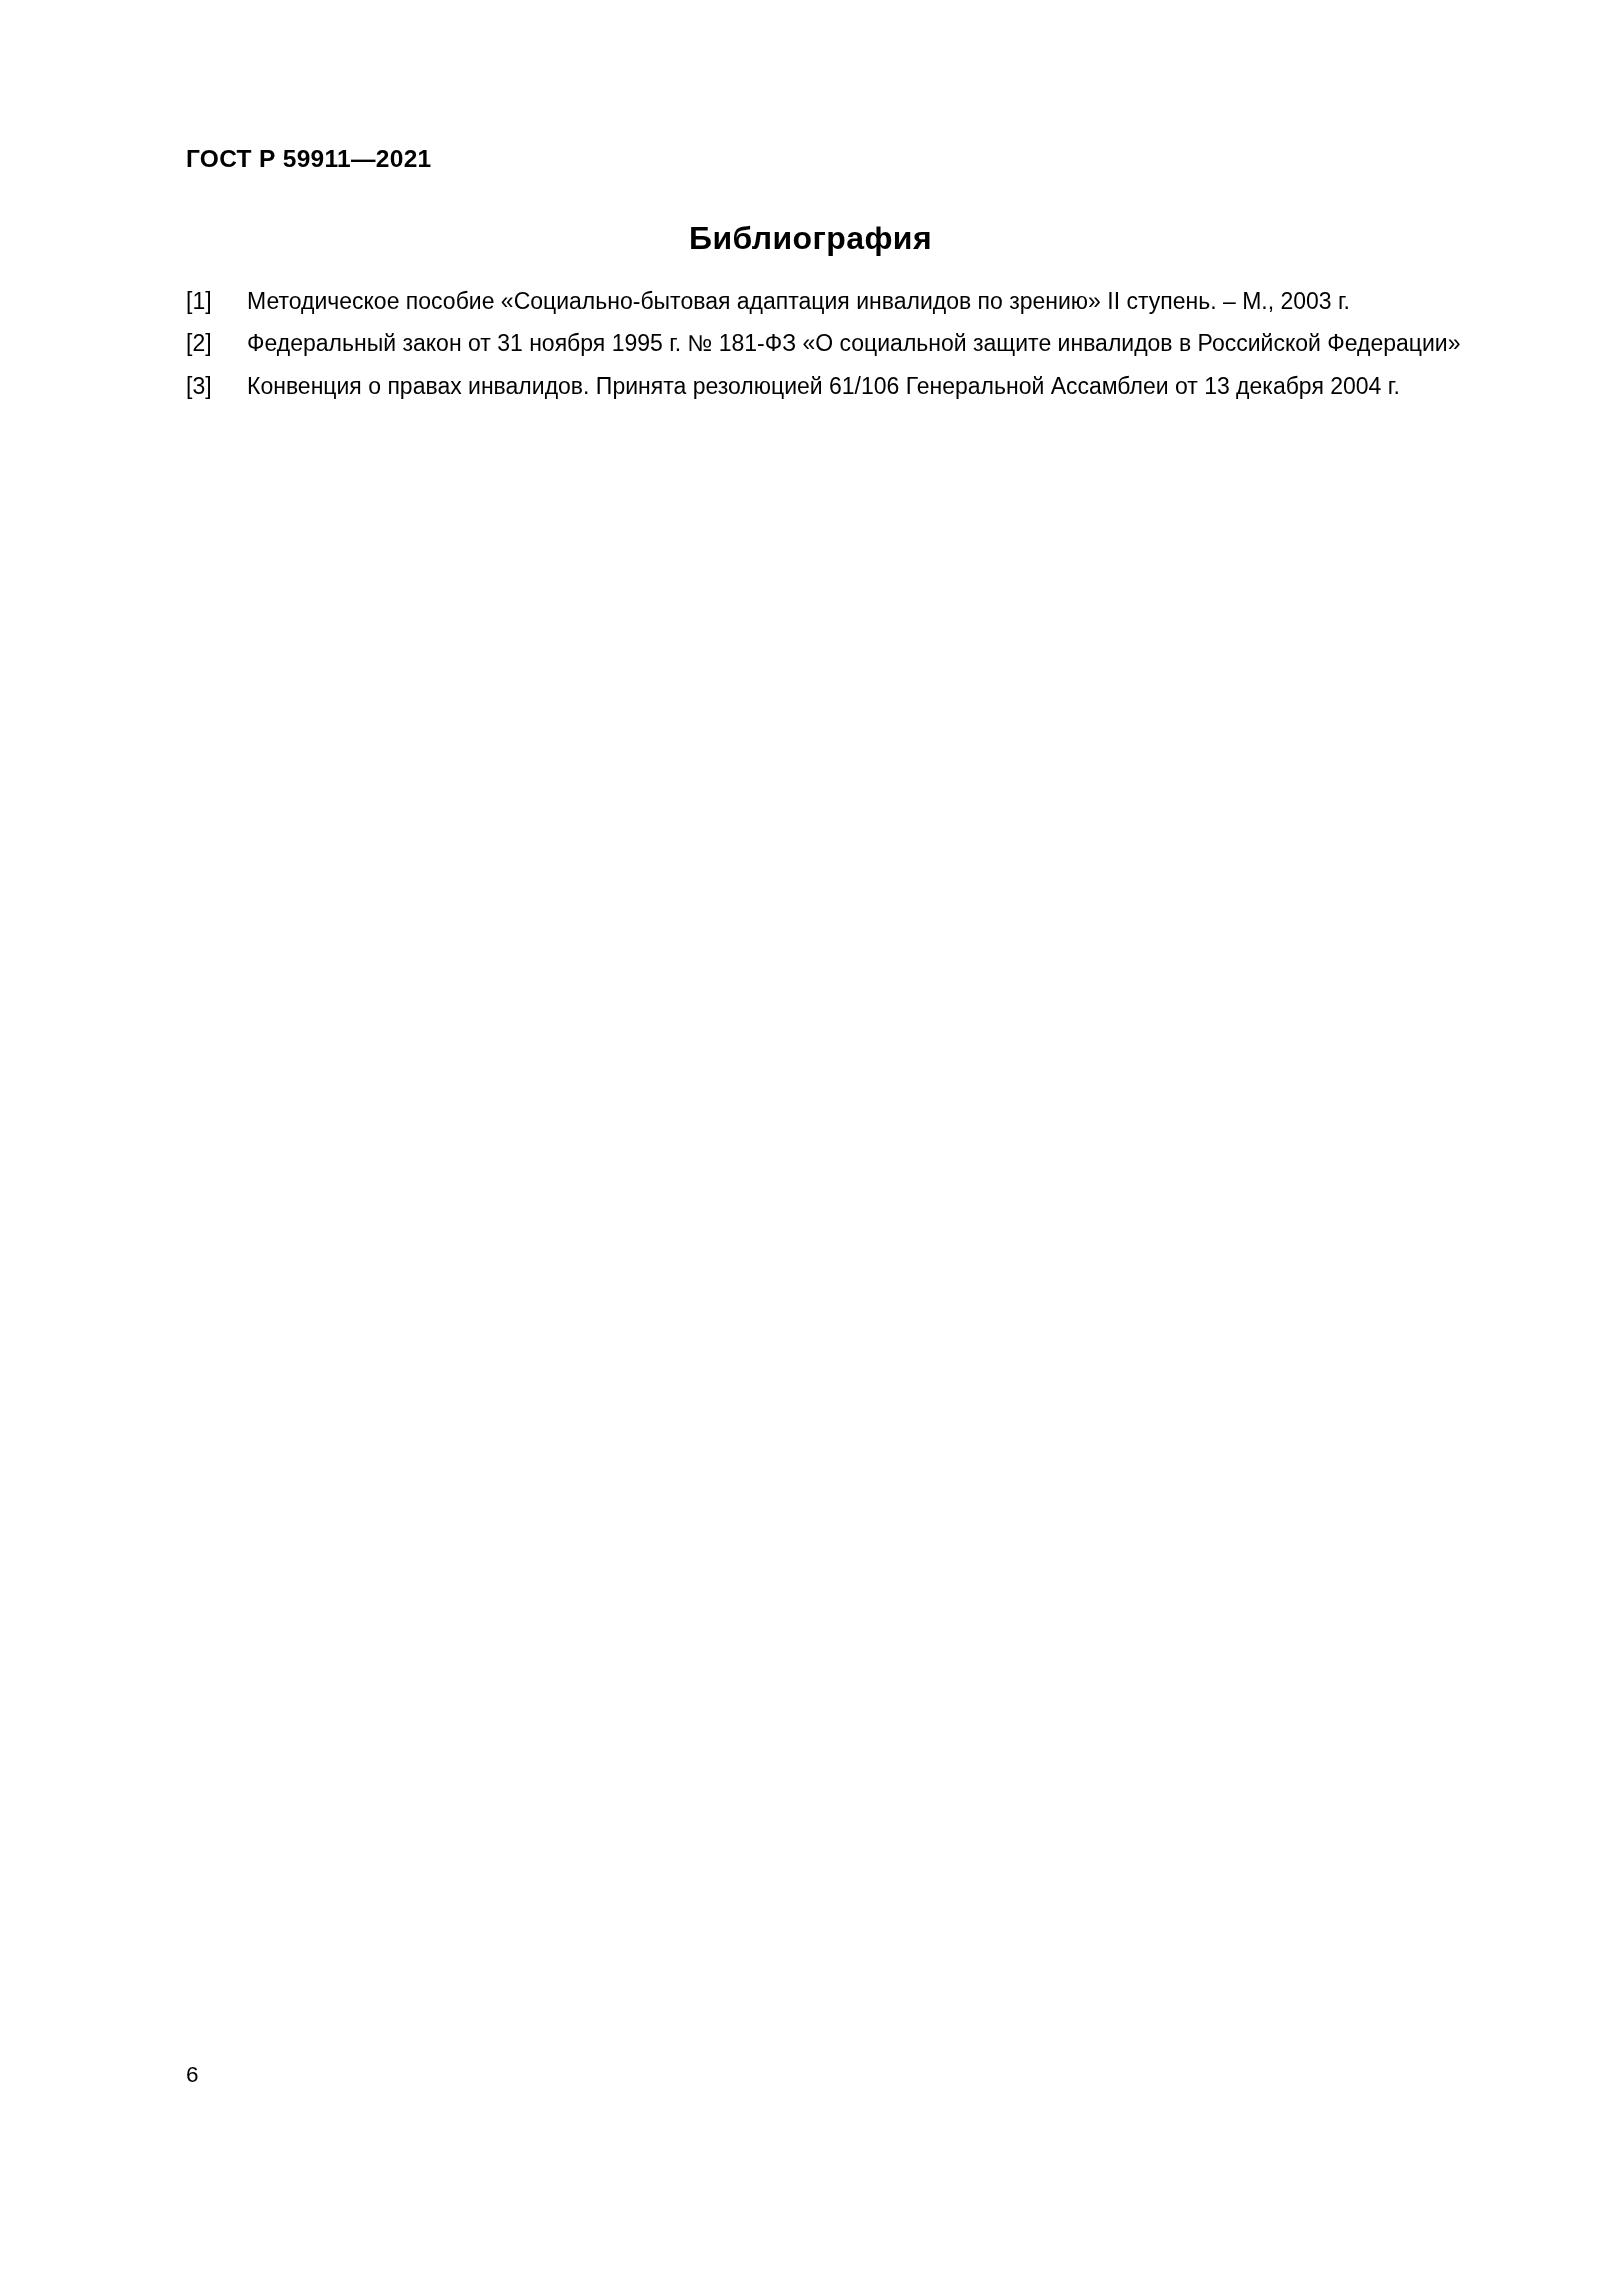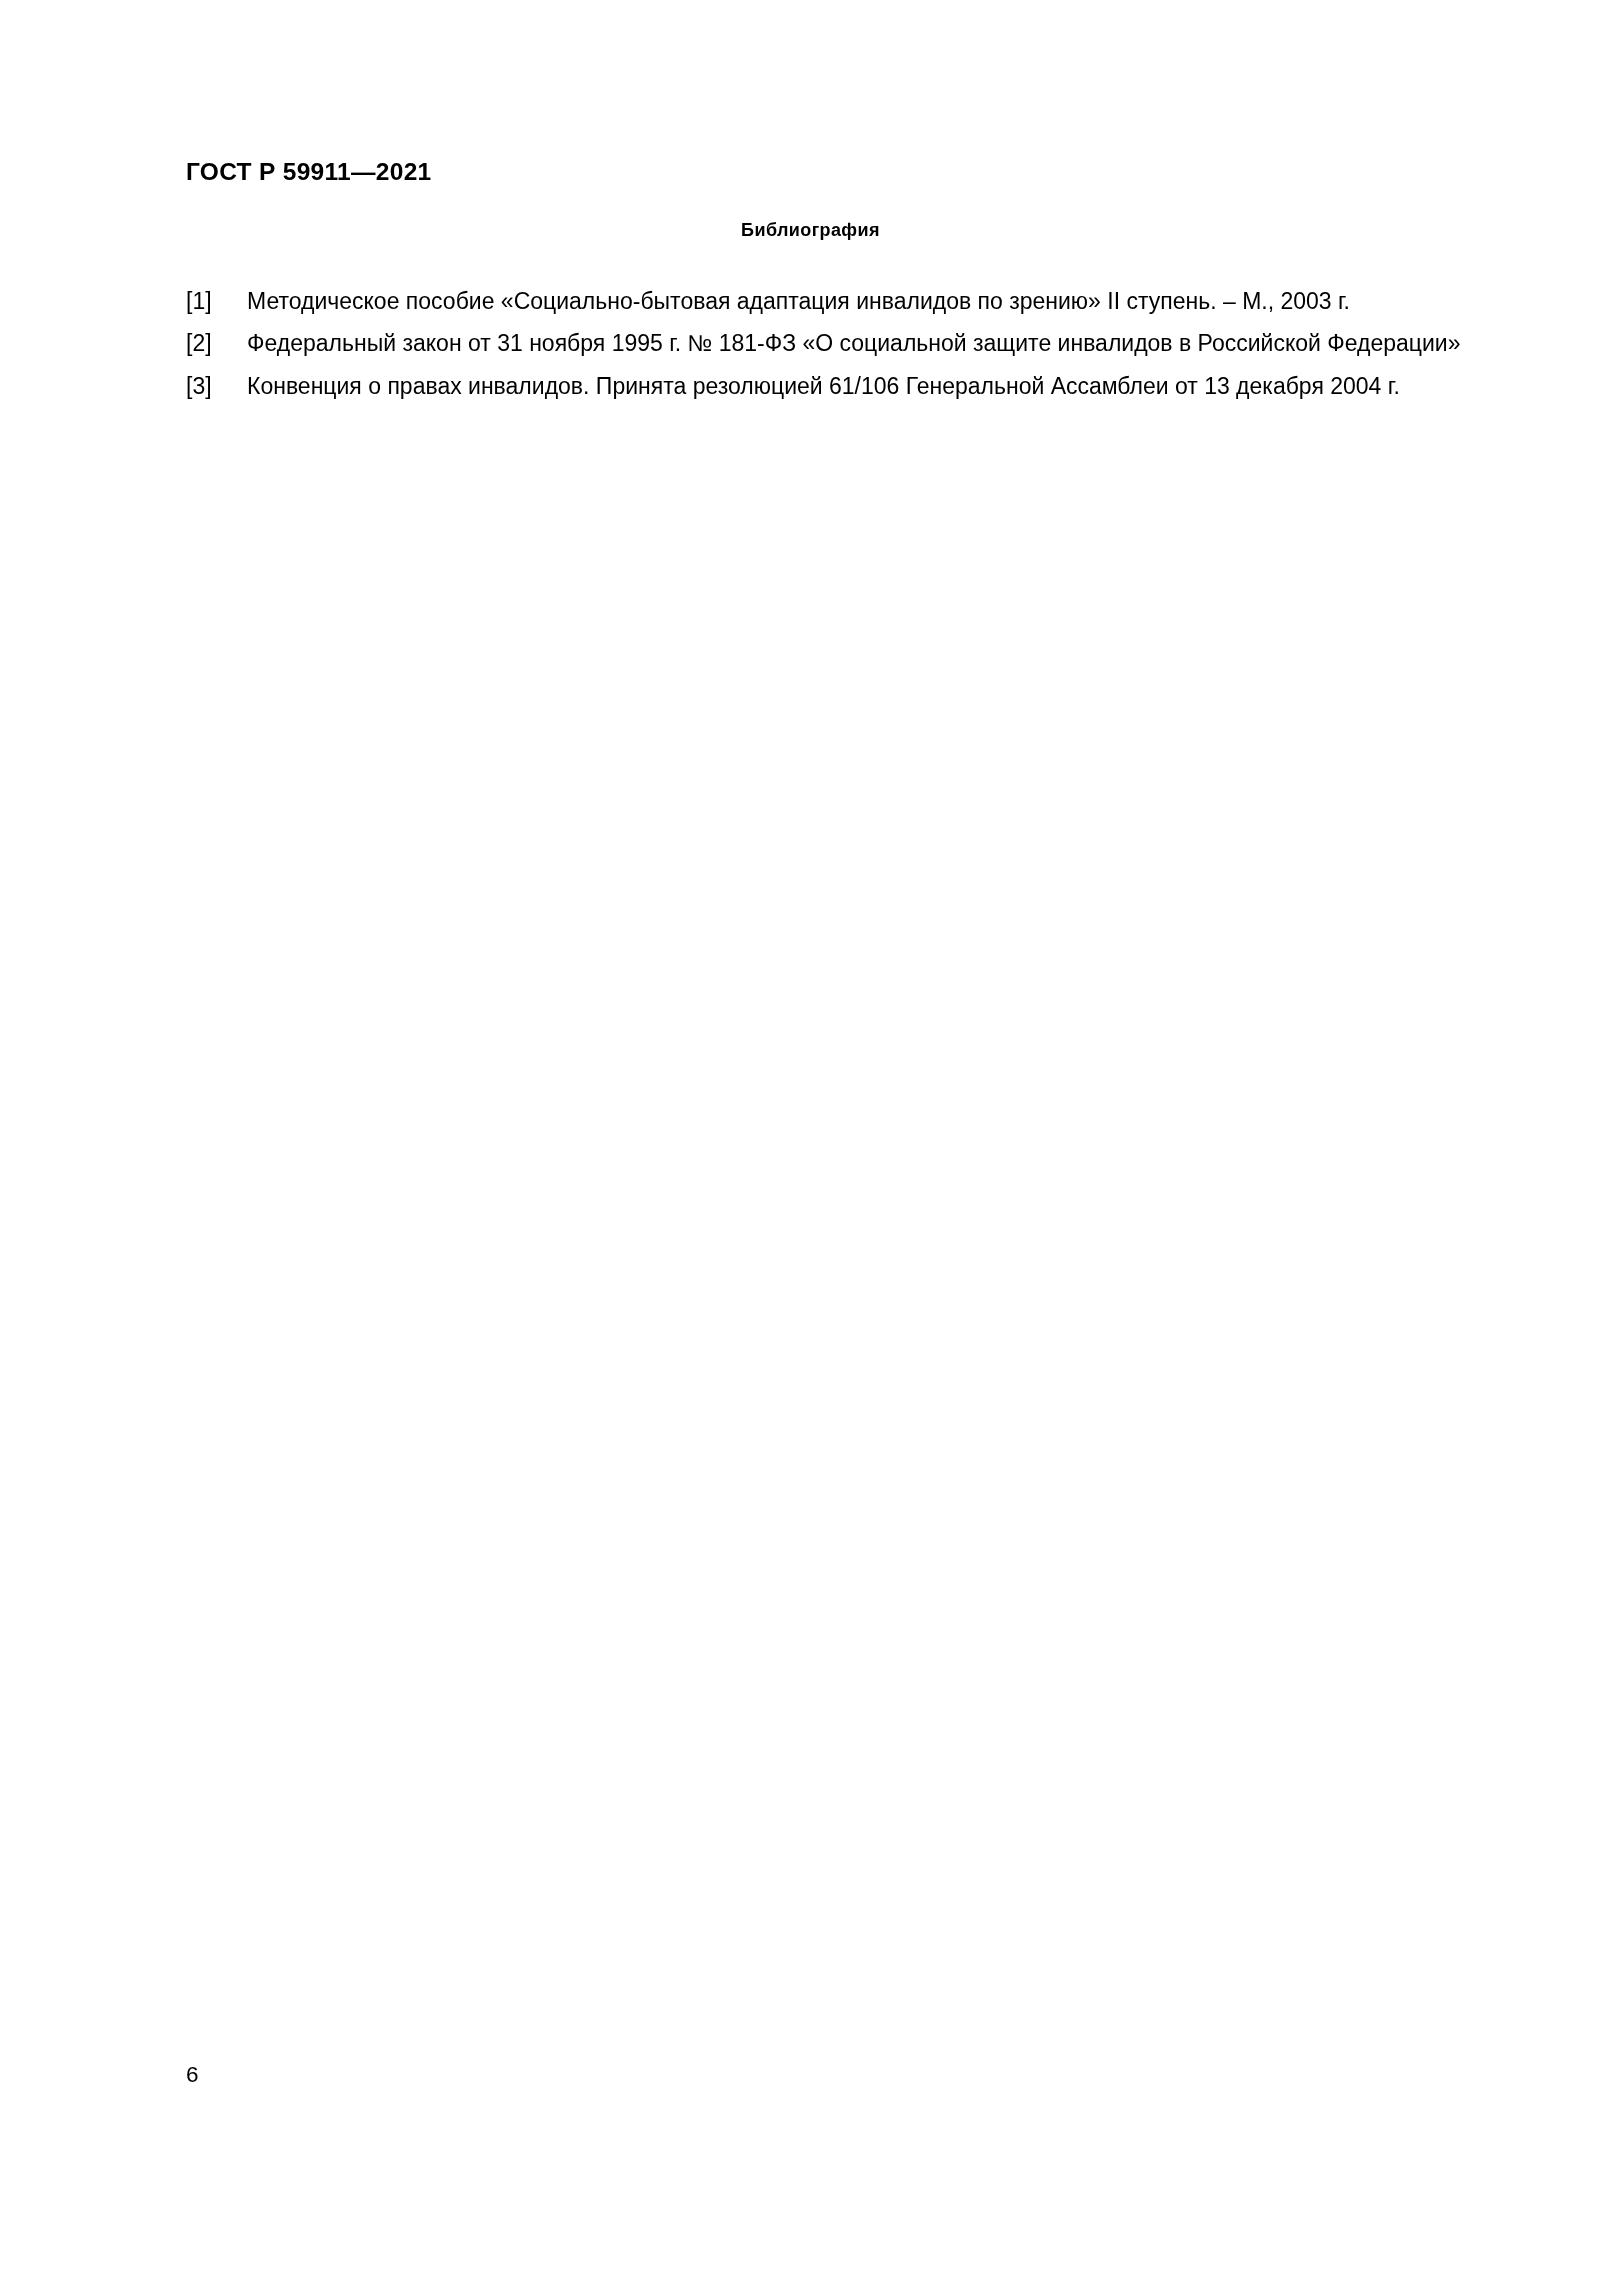--- a/index.html
+++ b/index.html
@@ -20,7 +20,7 @@
   .header {
     position: absolute;
     left: 186px;
-    top: 158px;
+    top: 145px;
     font-size: 24.5px;
     font-weight: bold;
     letter-spacing: 0.3px;

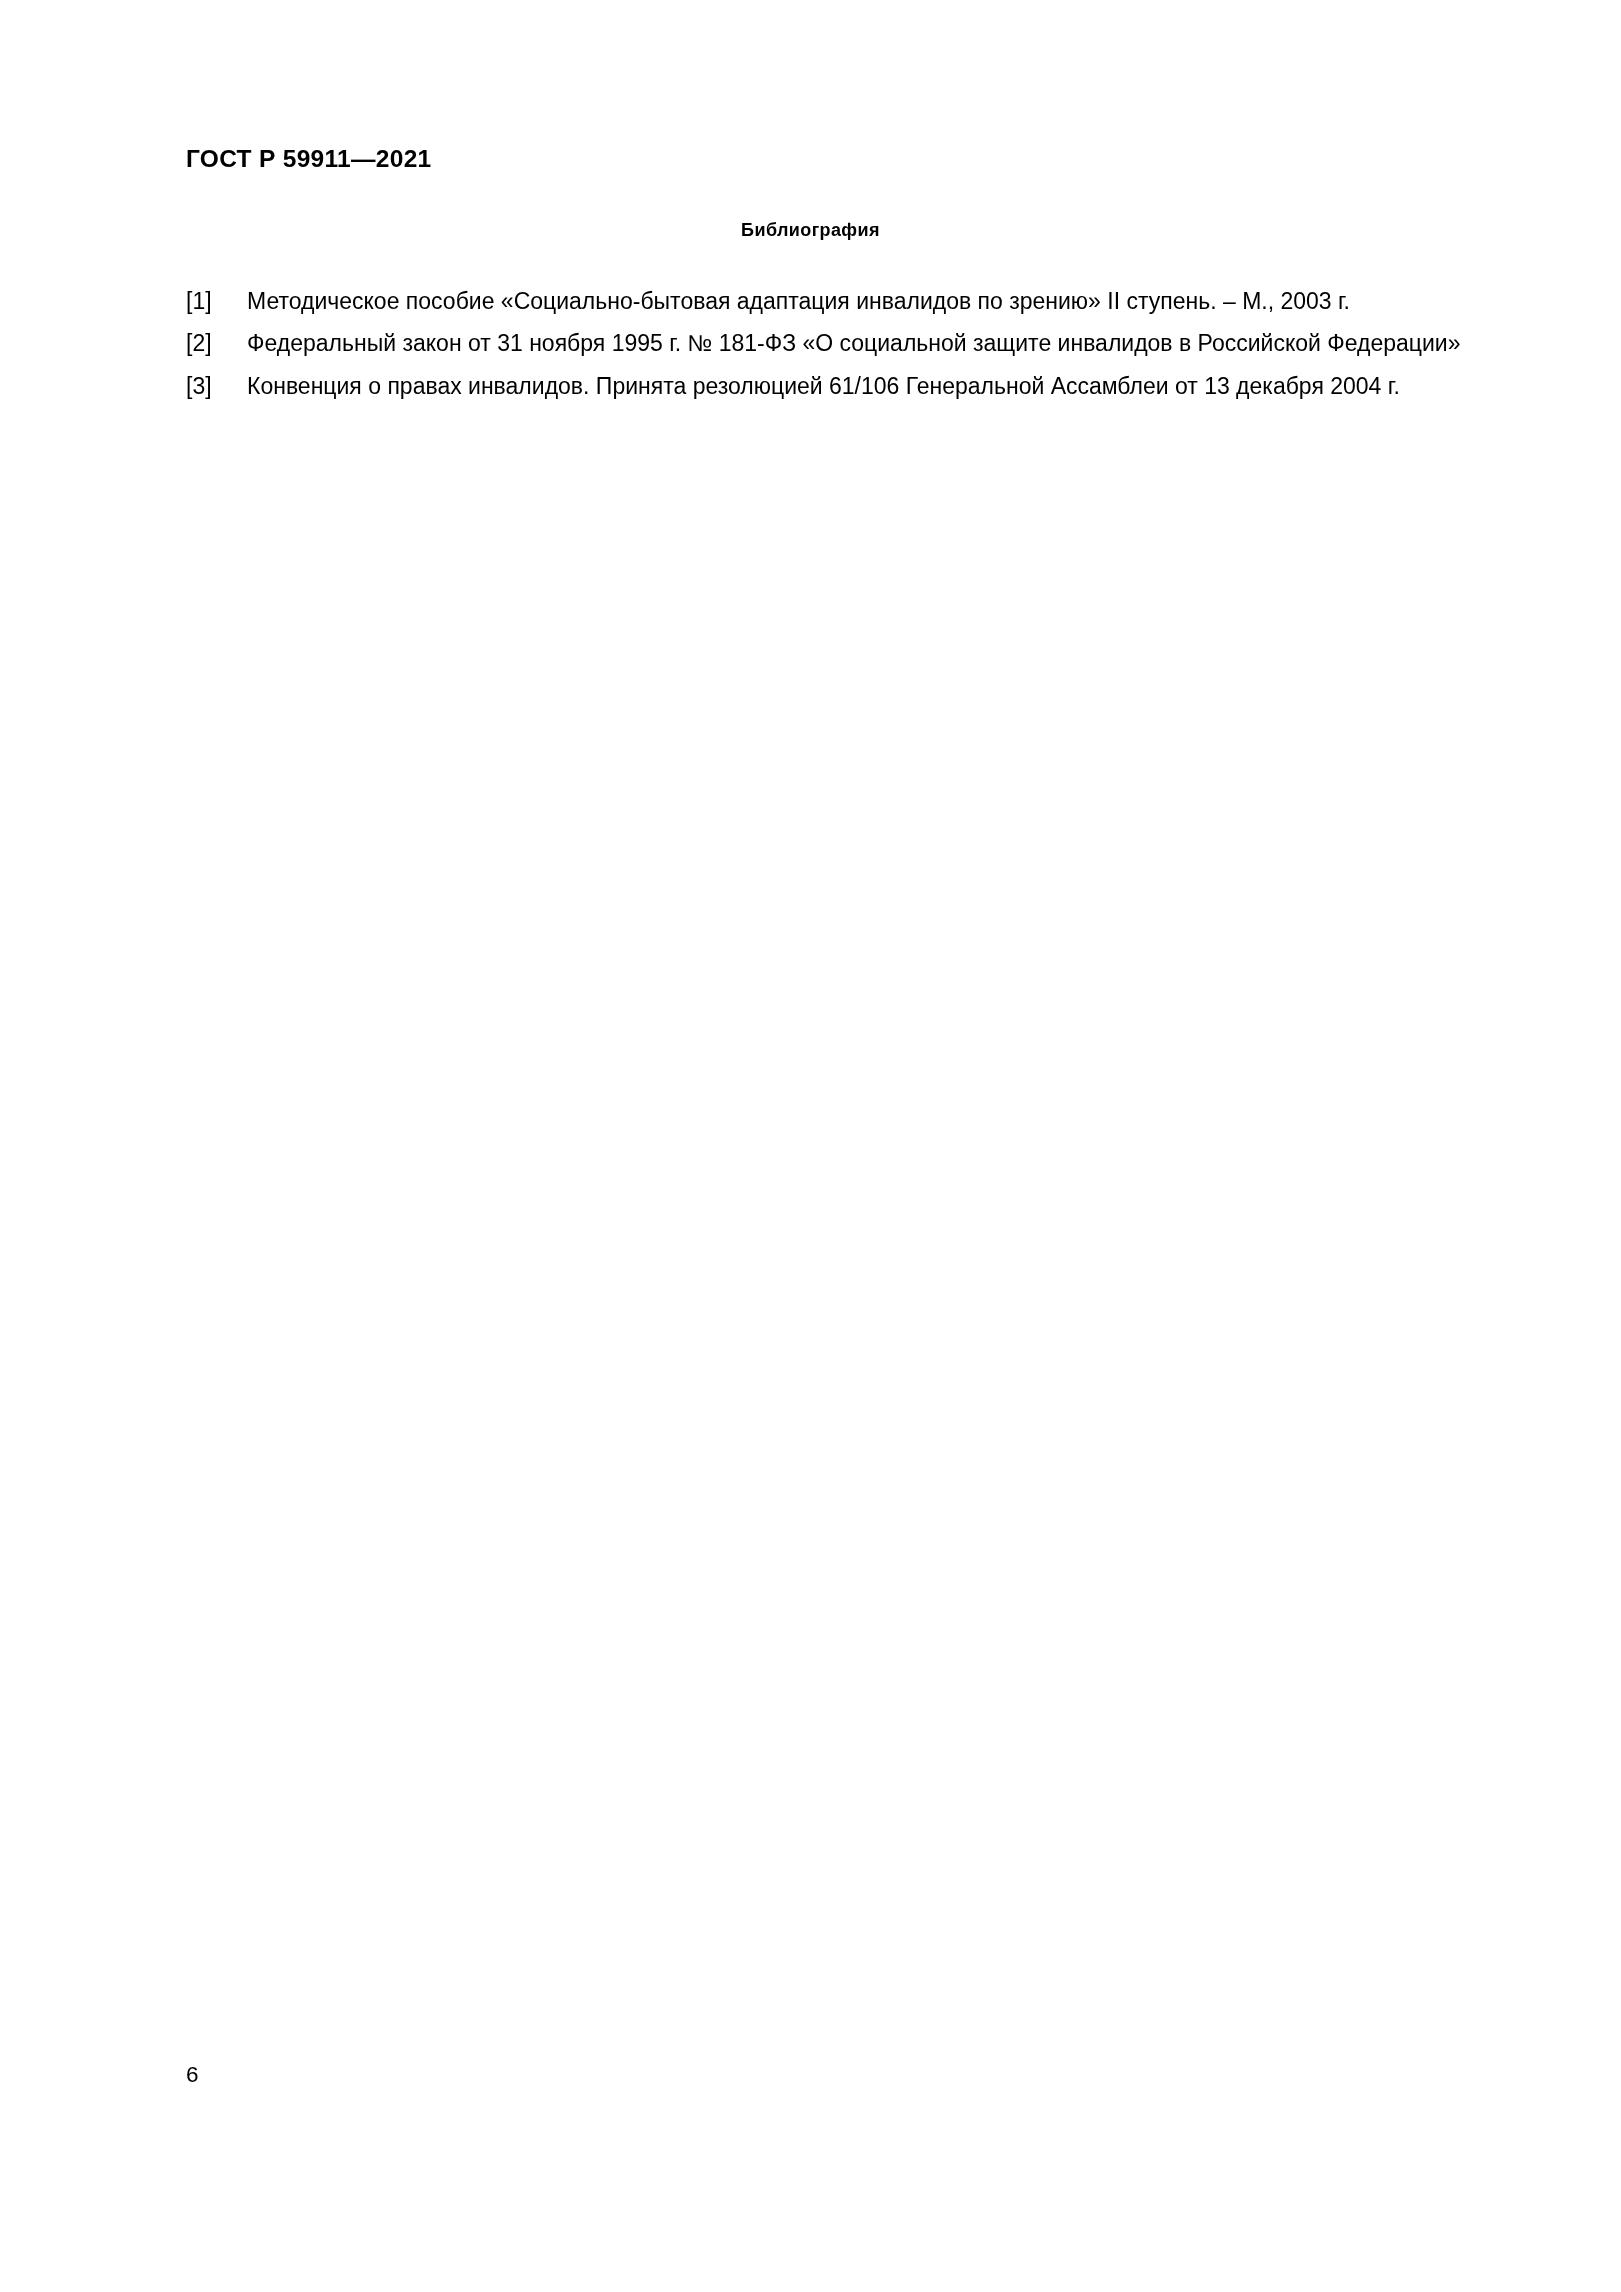--- a/index.html
+++ b/index.html
@@ -32,7 +32,7 @@
     right: 0;
     top: 220px;
     text-align: center;
-    font-size: 18px;
+    font-size: 32px;
     font-weight: bold;
     letter-spacing: 0.4px;
   }

